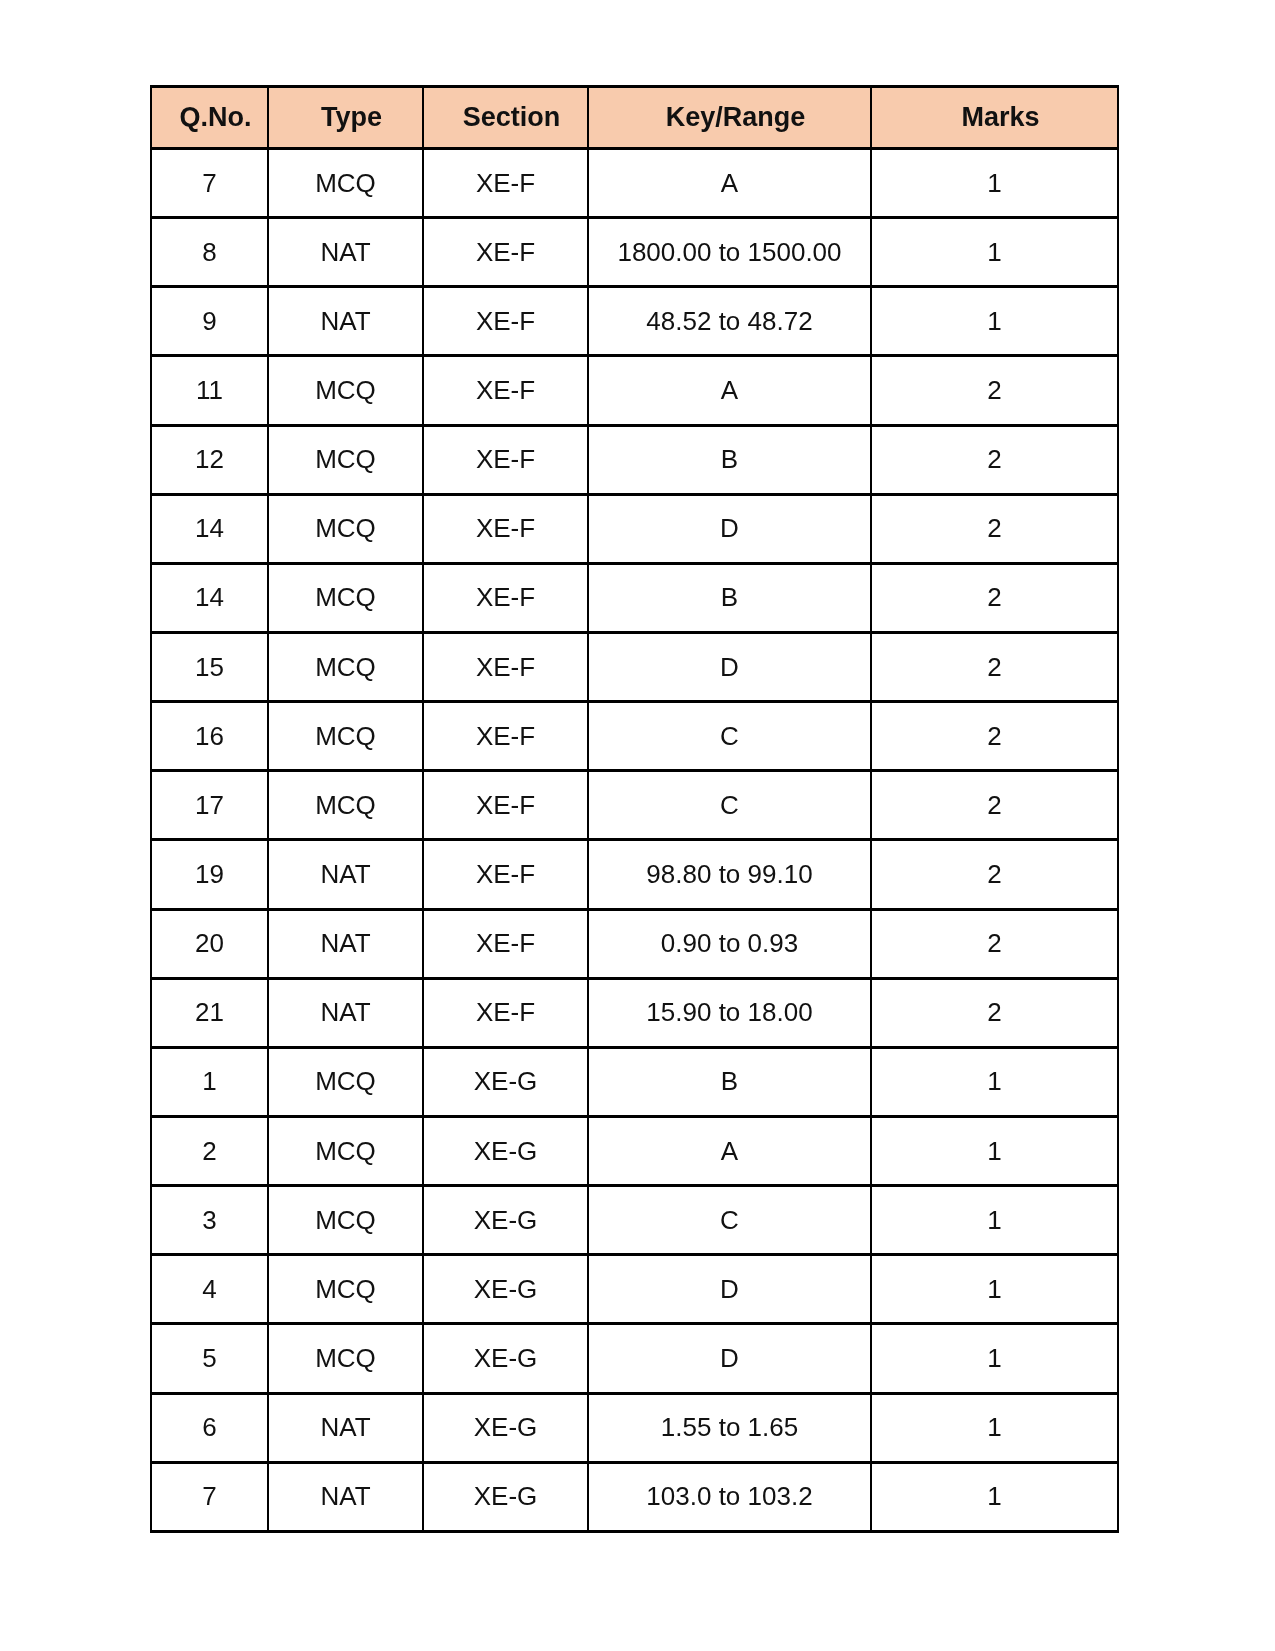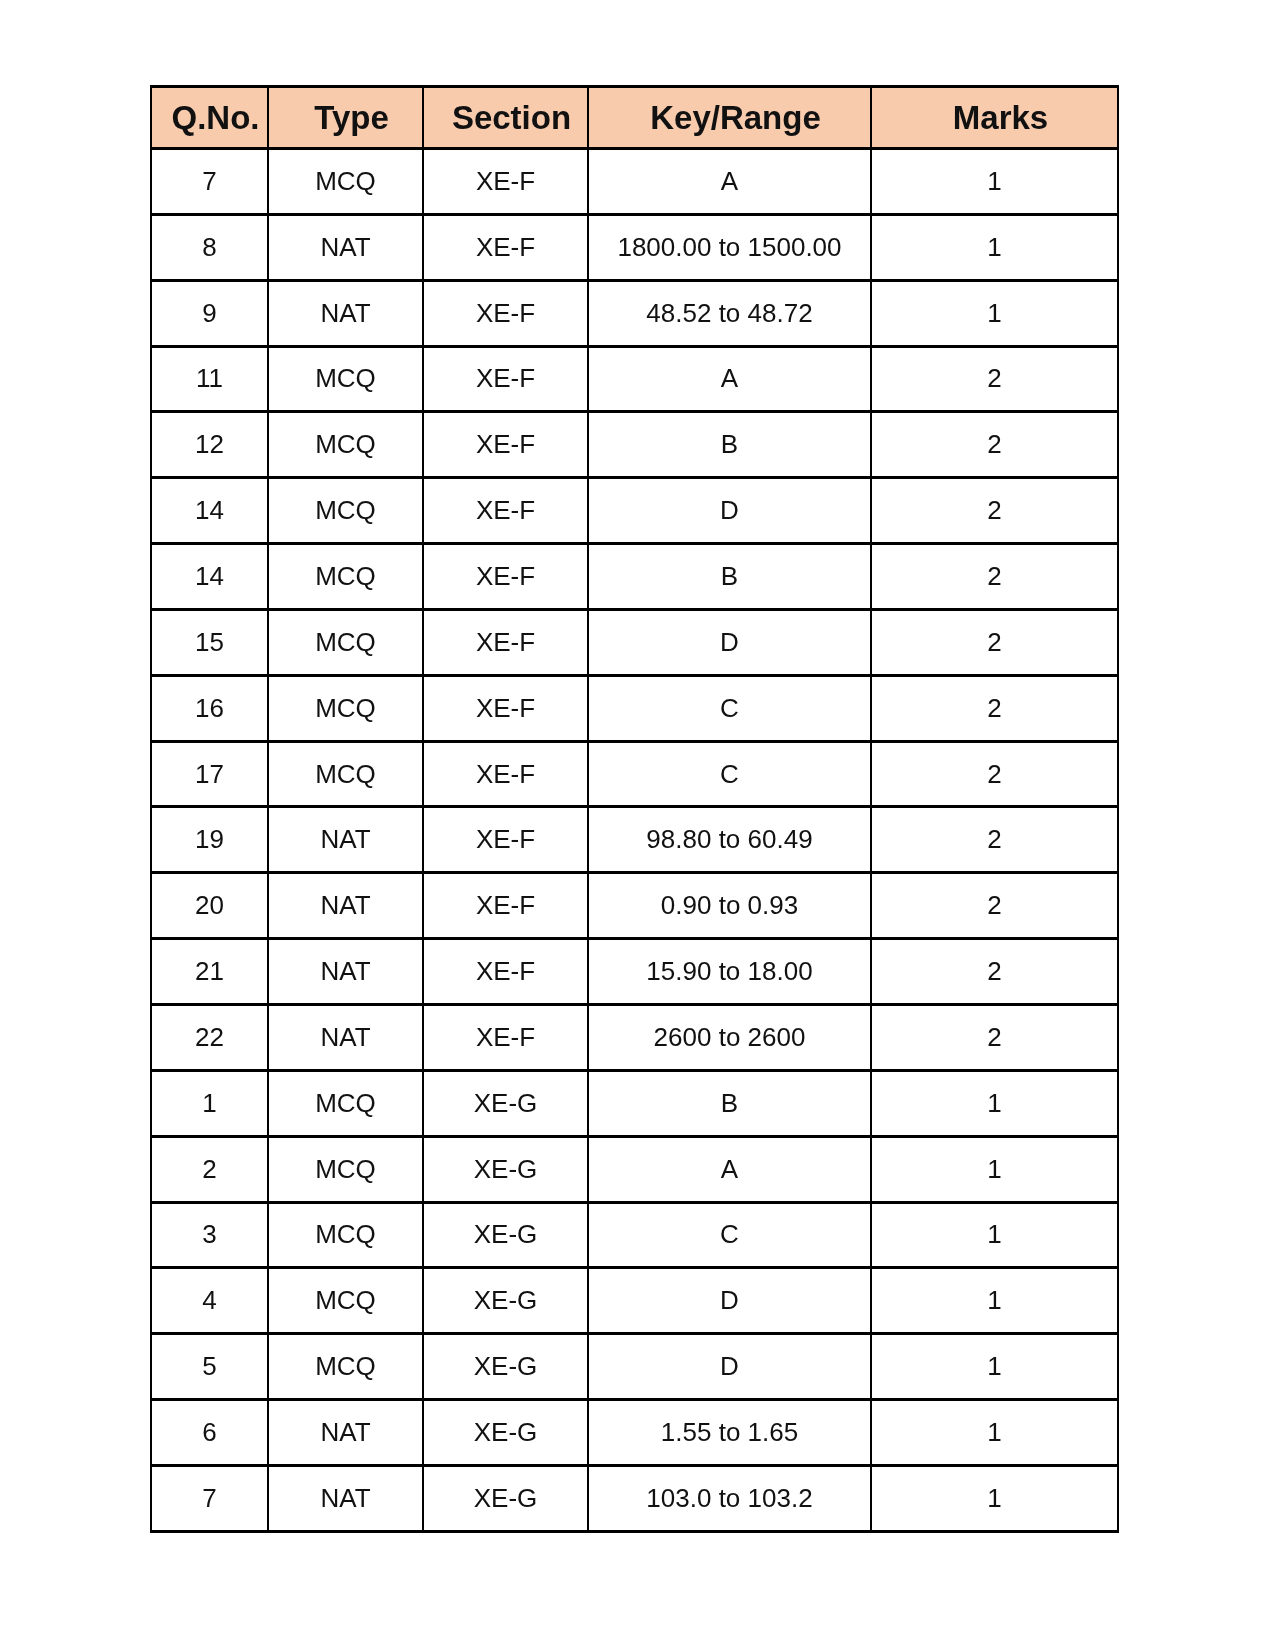--- a/index.html
+++ b/index.html
@@ -52,7 +52,7 @@
   }
   table.answer-key-table th {
     background: var(--header-bg);
-    font-size: 33px;
+    font-size: 27px;
     font-weight: bold;
     padding-left: 12px;
   }

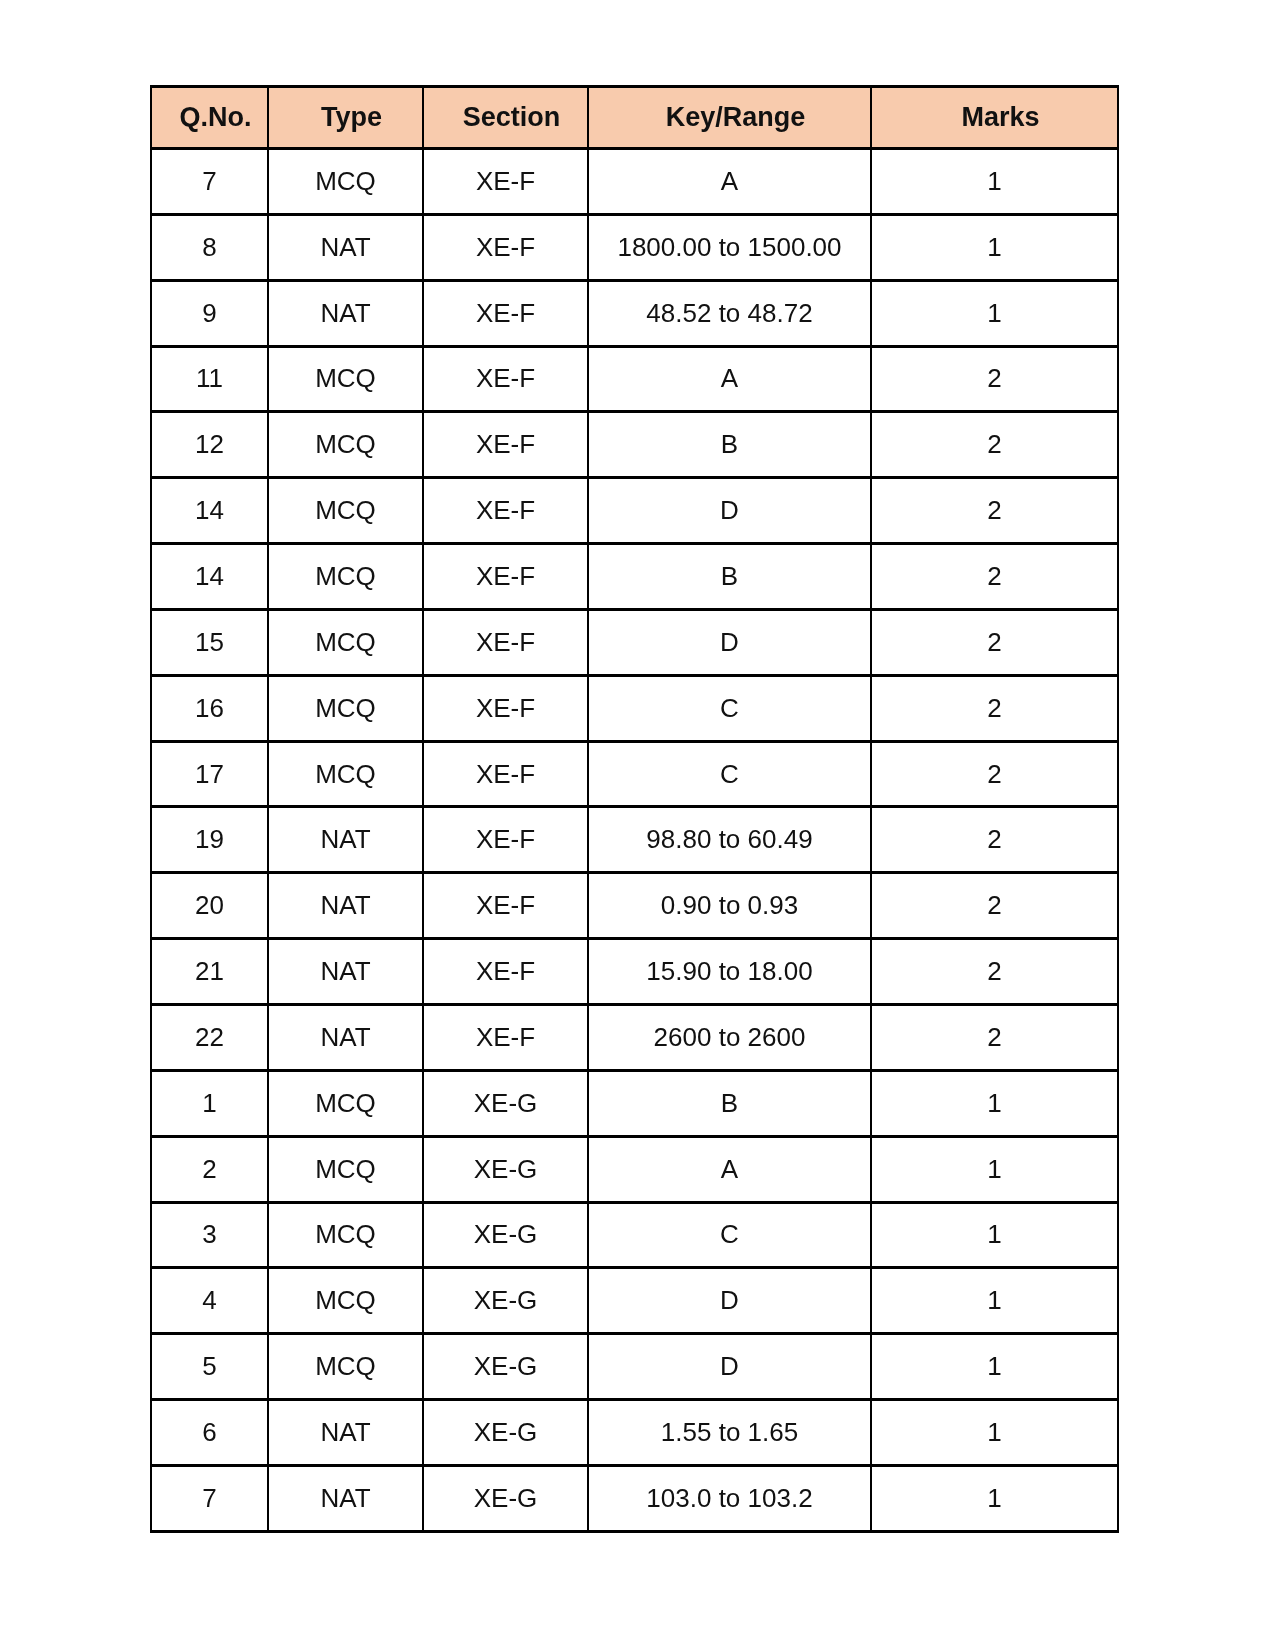--- a/index.html
+++ b/index.html
@@ -158,7 +158,7 @@
           <td>19</td>
           <td>NAT</td>
           <td>XE-F</td>
-          <td>98.80 to 60.49</td>
+          <td>98.80 to 99.10</td>
           <td>2</td>
         </tr>
         <tr>

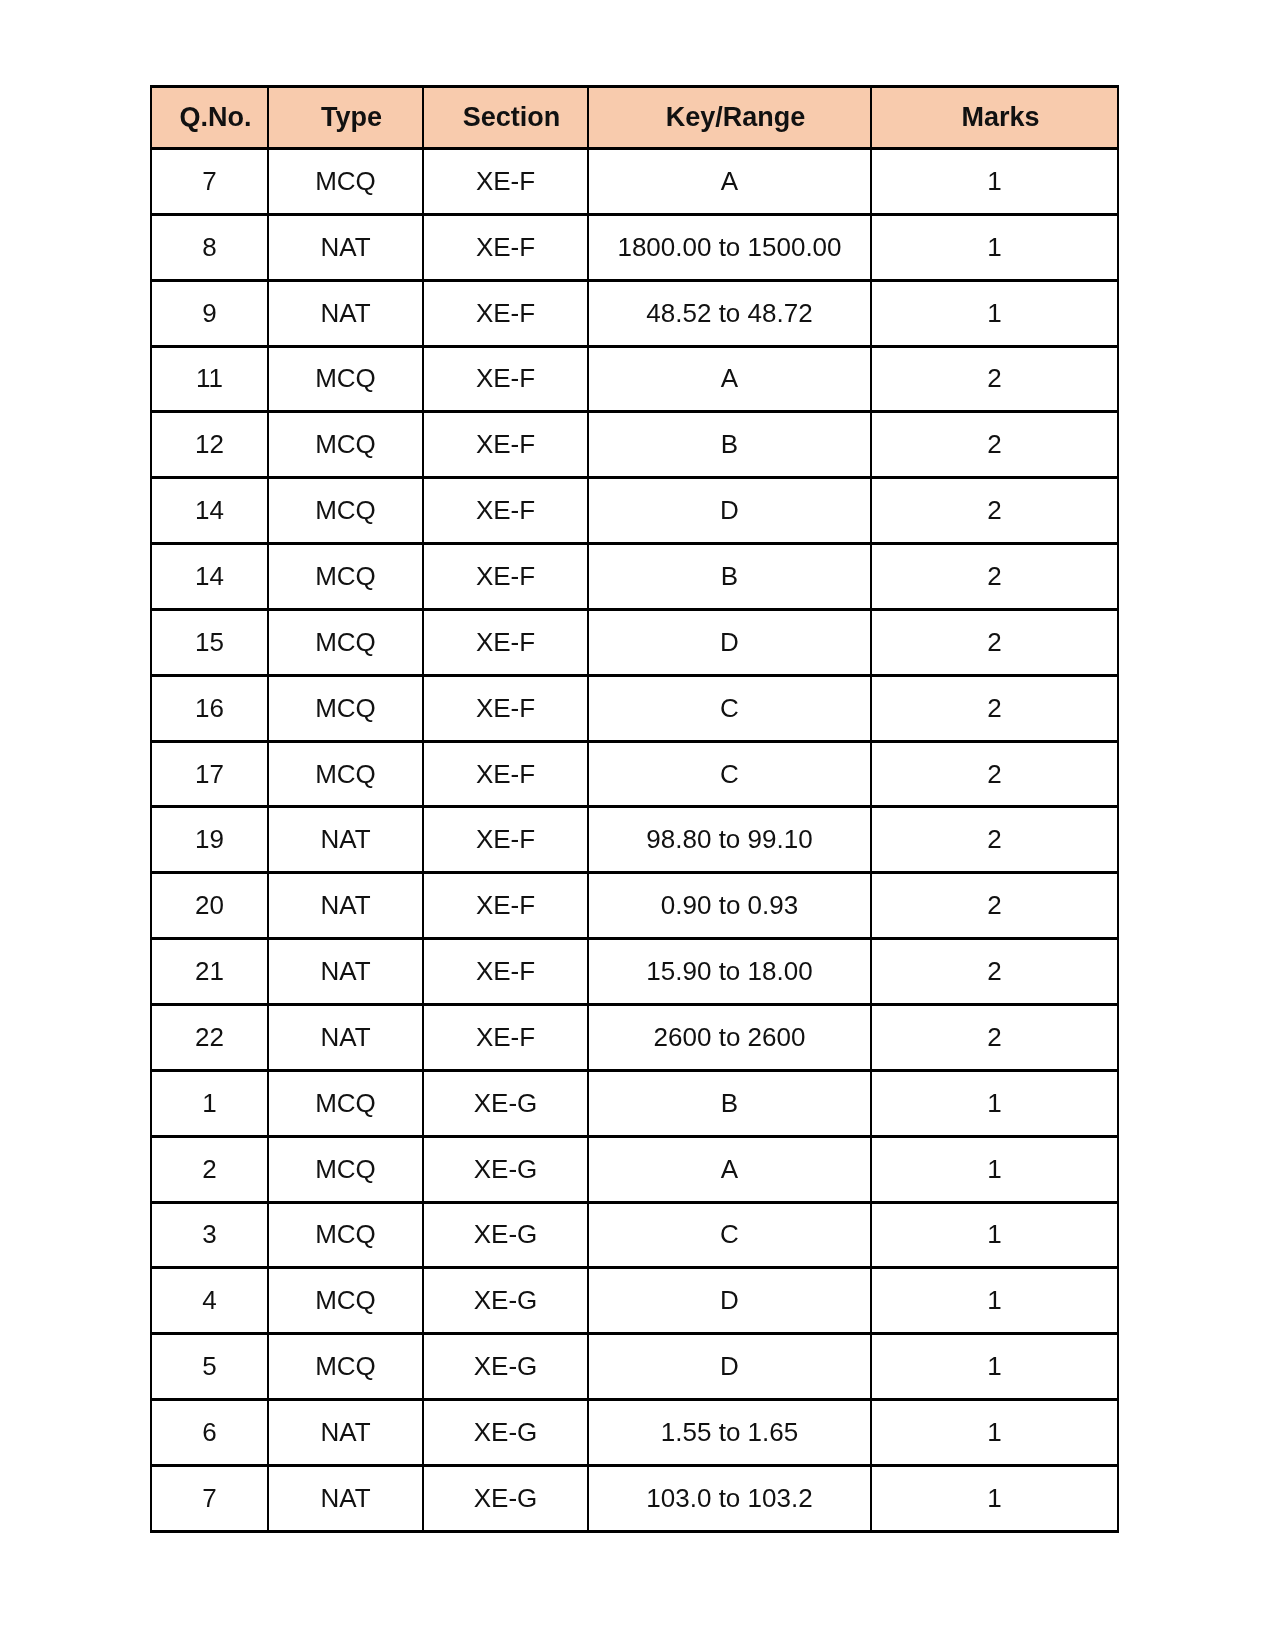--- a/index.html
+++ b/index.html
@@ -176,13 +176,6 @@
           <td>2</td>
         </tr>
         <tr>
-          <td>22</td>
-          <td>NAT</td>
-          <td>XE-F</td>
-          <td>2600 to 2600</td>
-          <td>2</td>
-        </tr>
-        <tr>
           <td>1</td>
           <td>MCQ</td>
           <td>XE-G</td>

